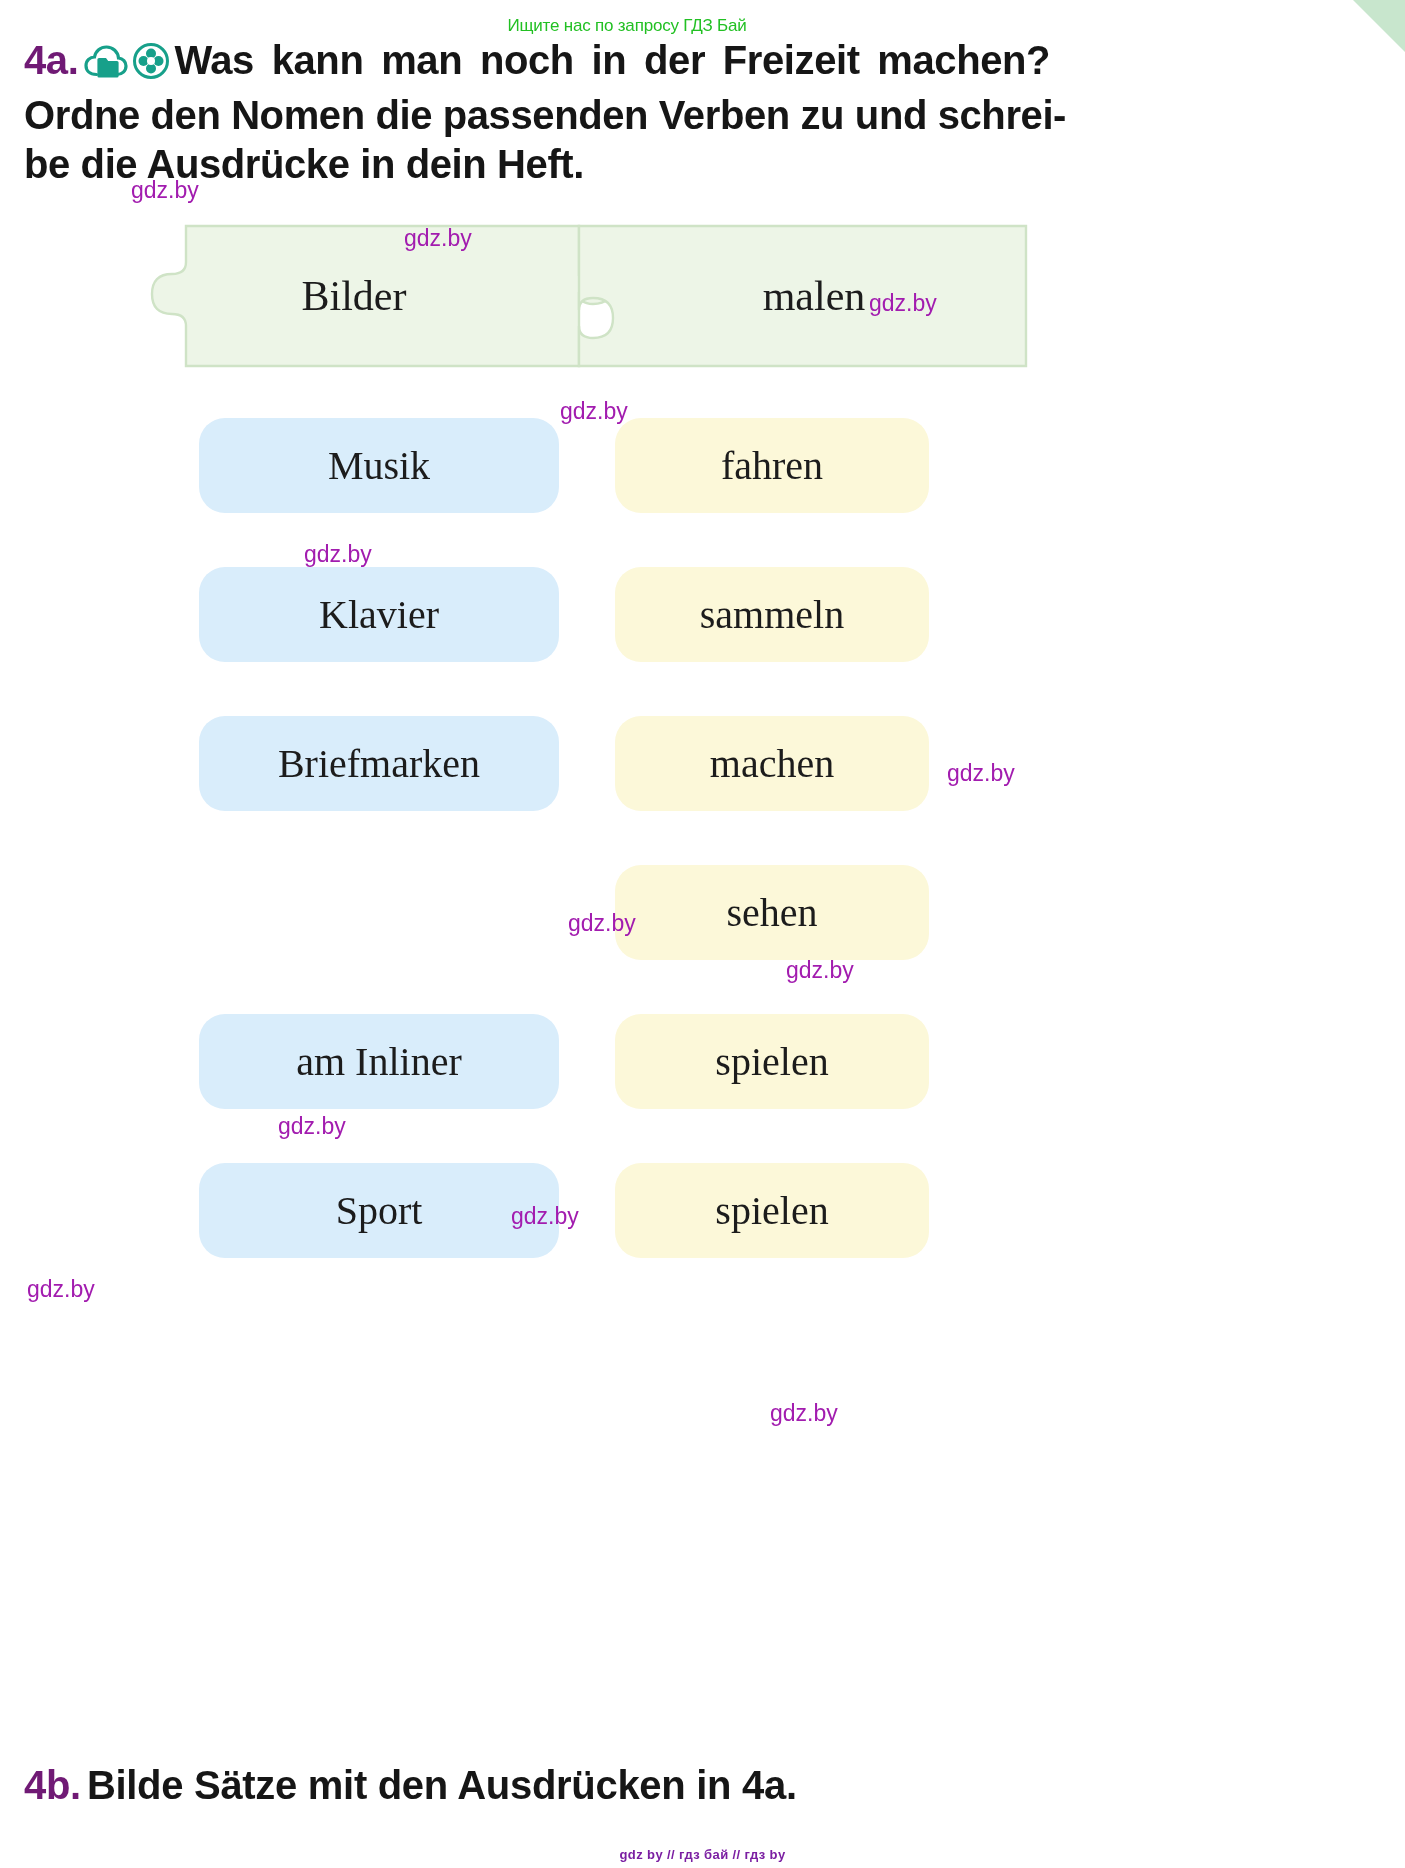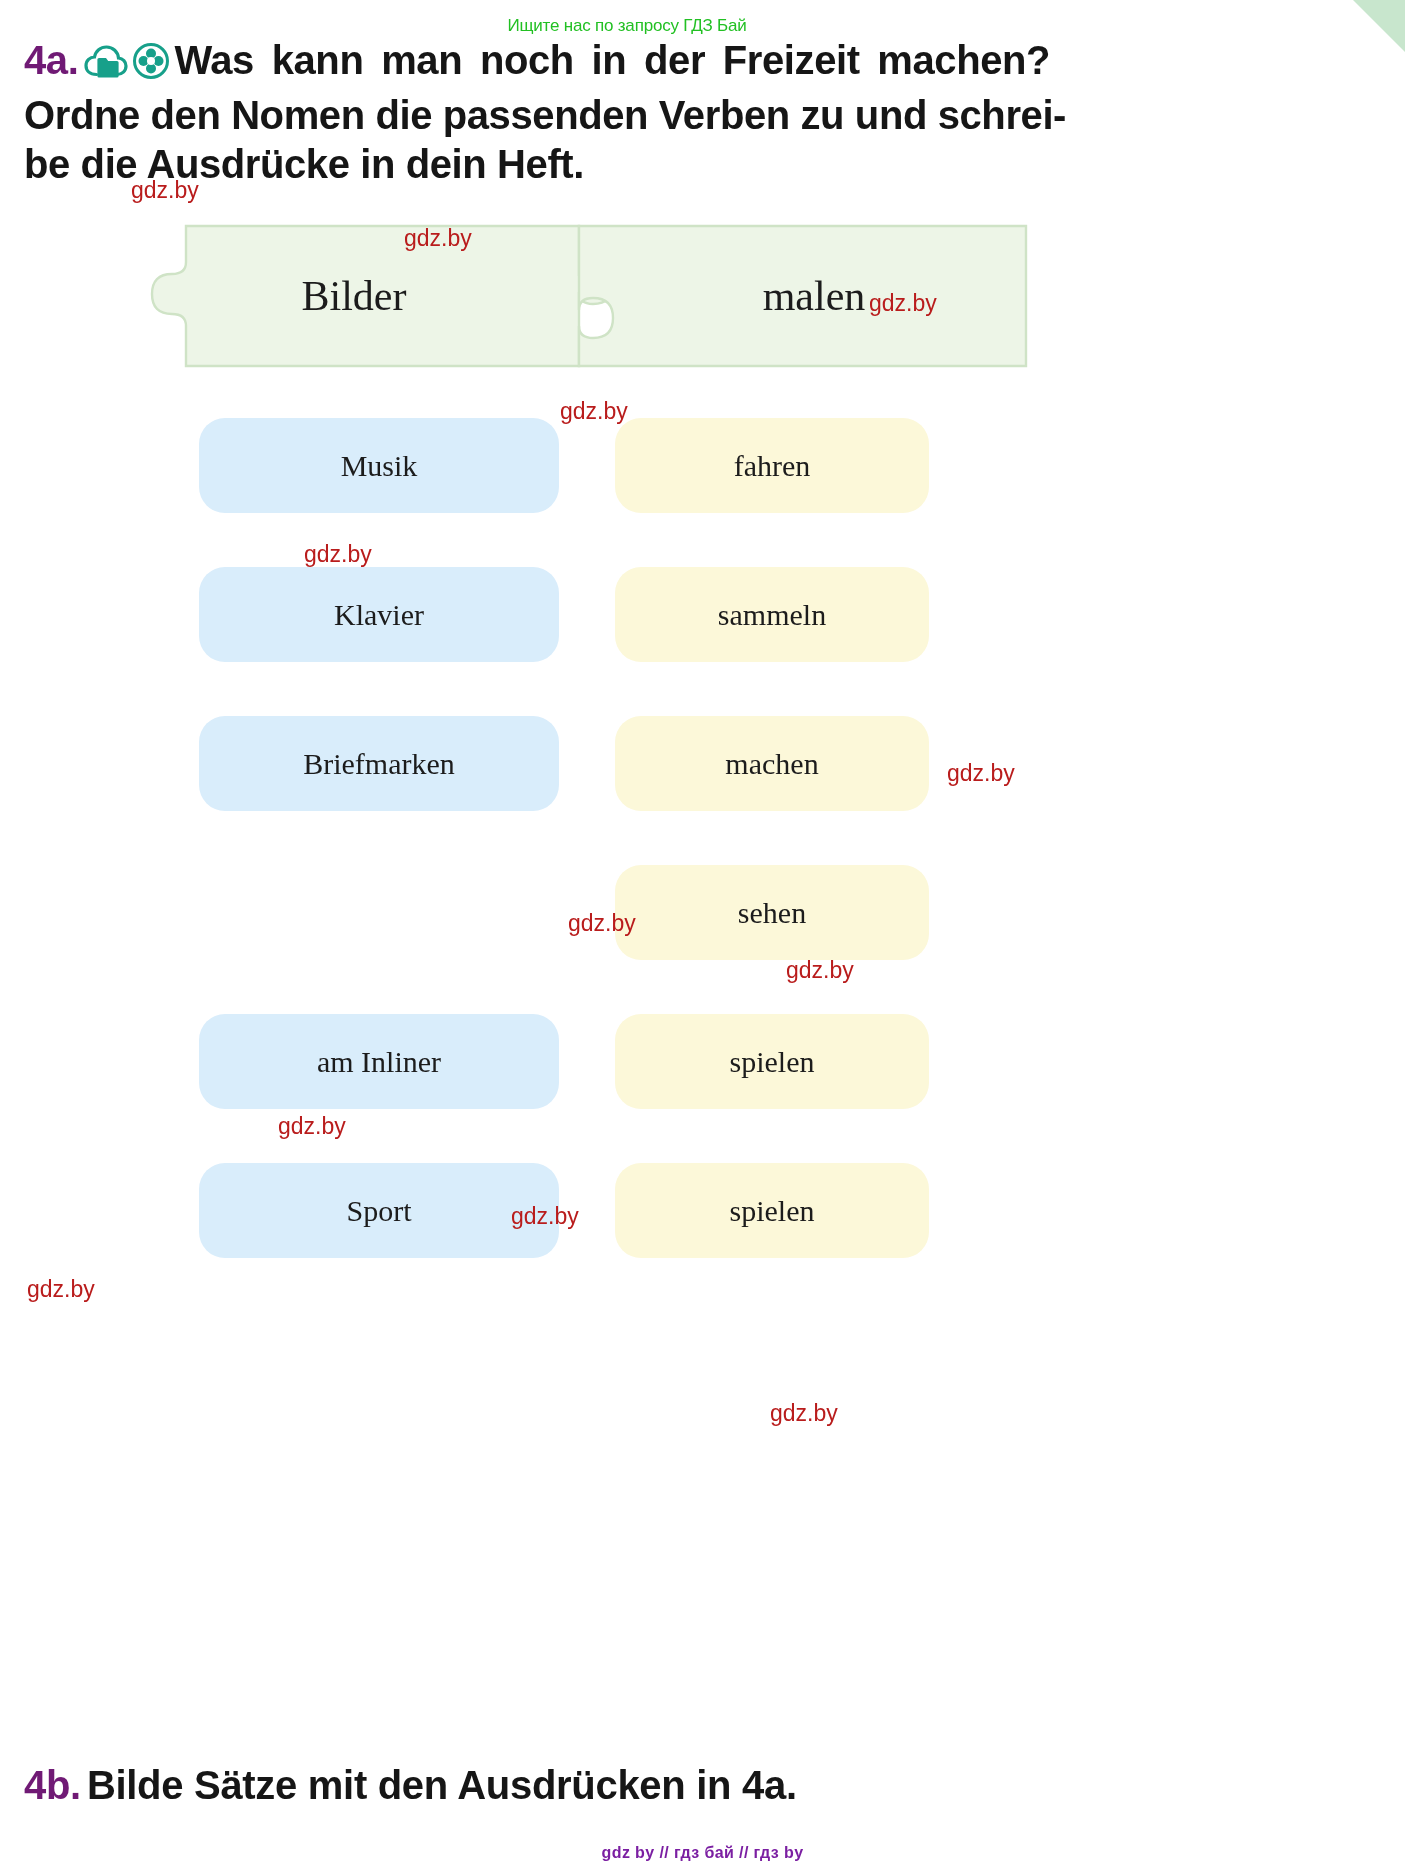--- a/index.html
+++ b/index.html
@@ -160,7 +160,7 @@
     position: absolute;
     font-family: "Liberation Sans", sans-serif;
     font-size: 23px;
-    color: #b91c1c;
+    color: #a21caf;
     white-space: nowrap;
     pointer-events: none;
   }

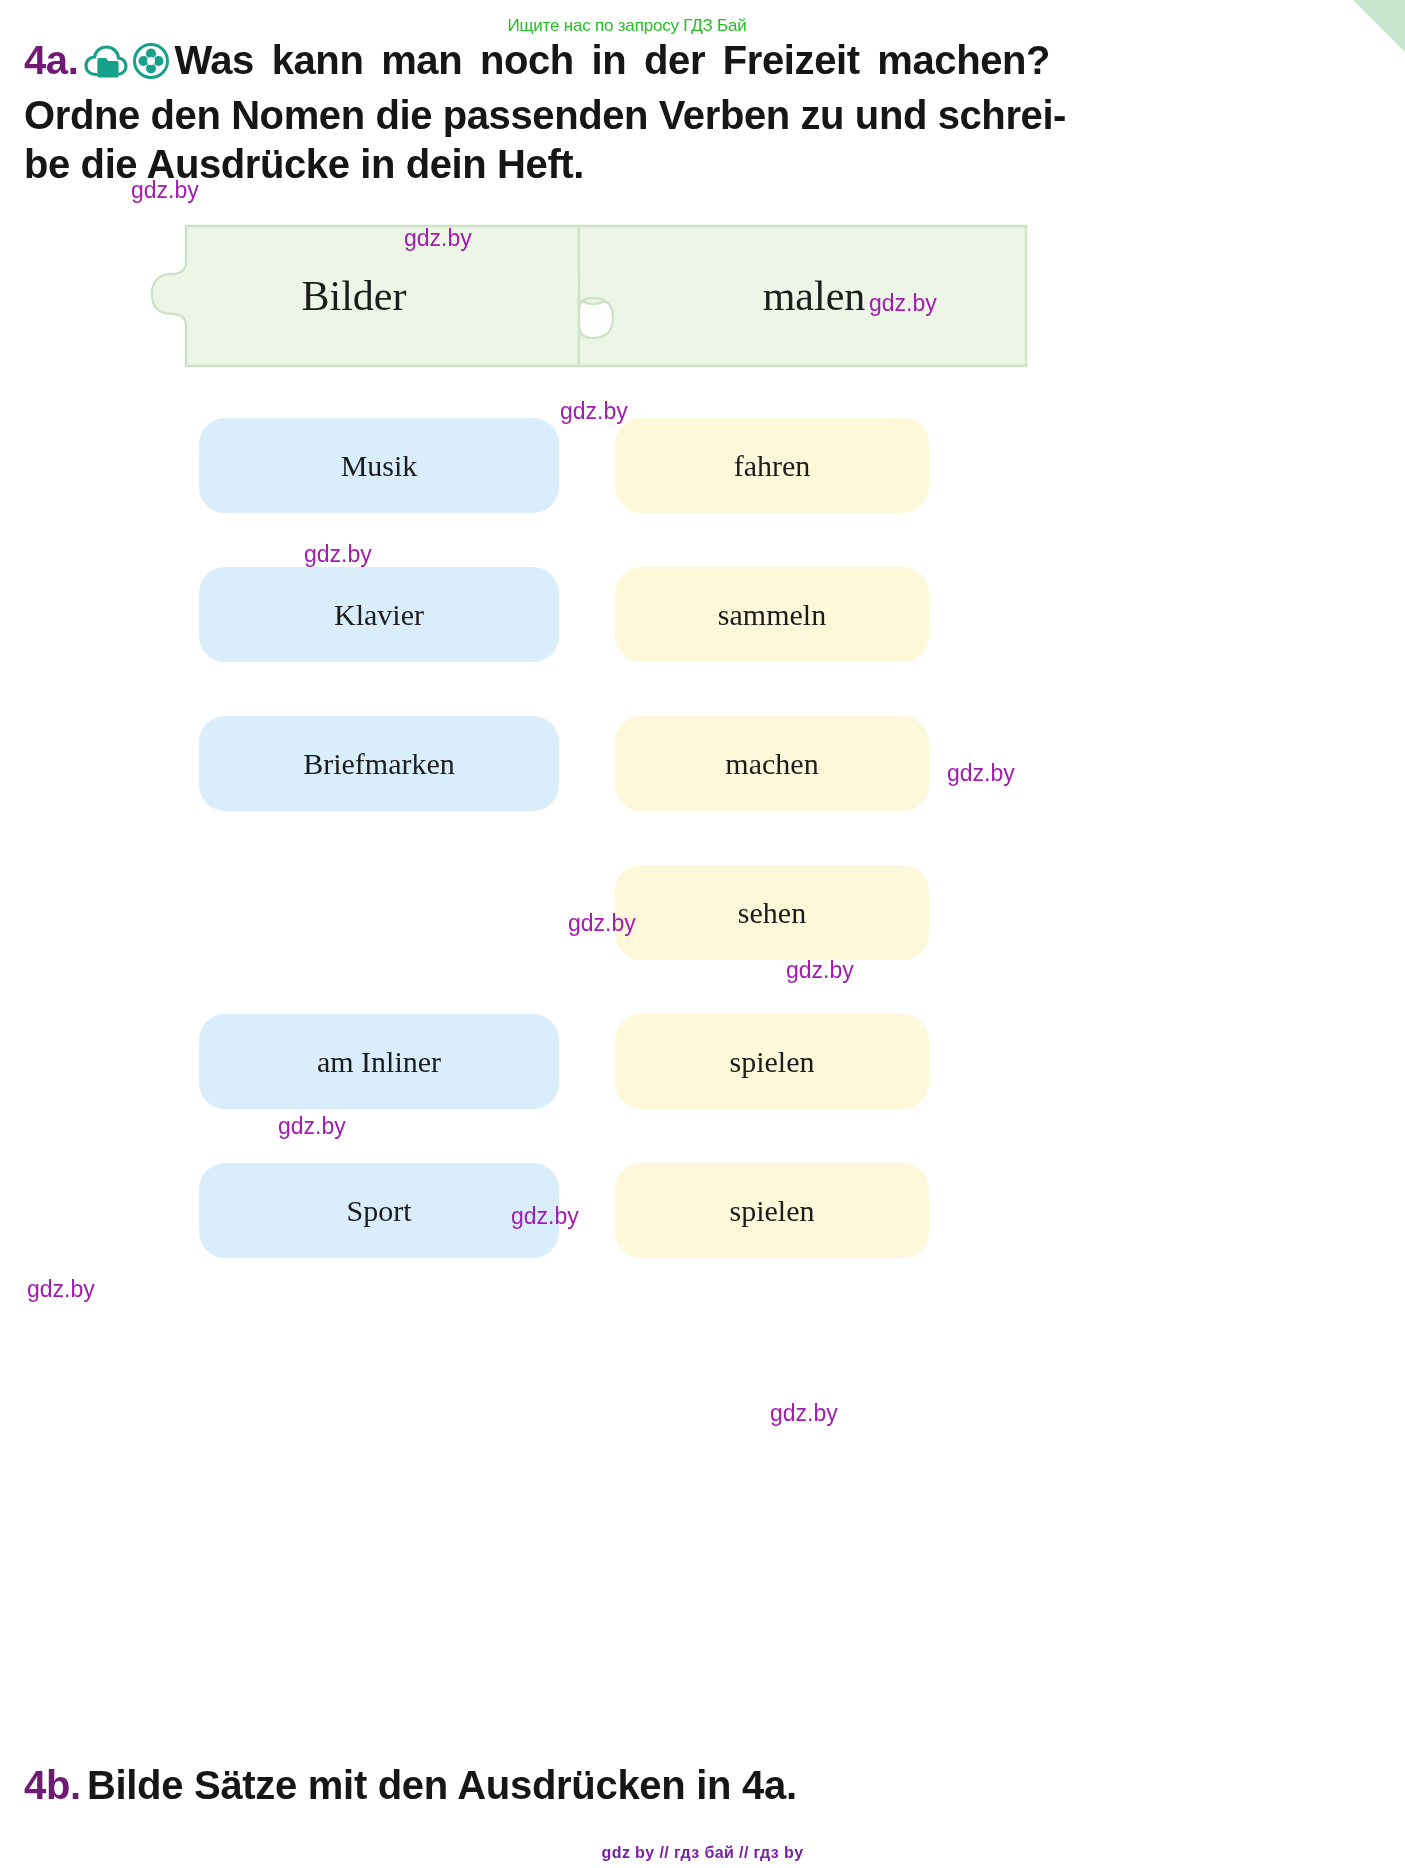--- a/index.html
+++ b/index.html
@@ -111,7 +111,7 @@
     align-items: center;
     justify-content: center;
     font-family: "Liberation Serif", serif;
-    font-size: 30px;
+    font-size: 40px;
     color: #1c1c1c;
     white-space: nowrap;
   }

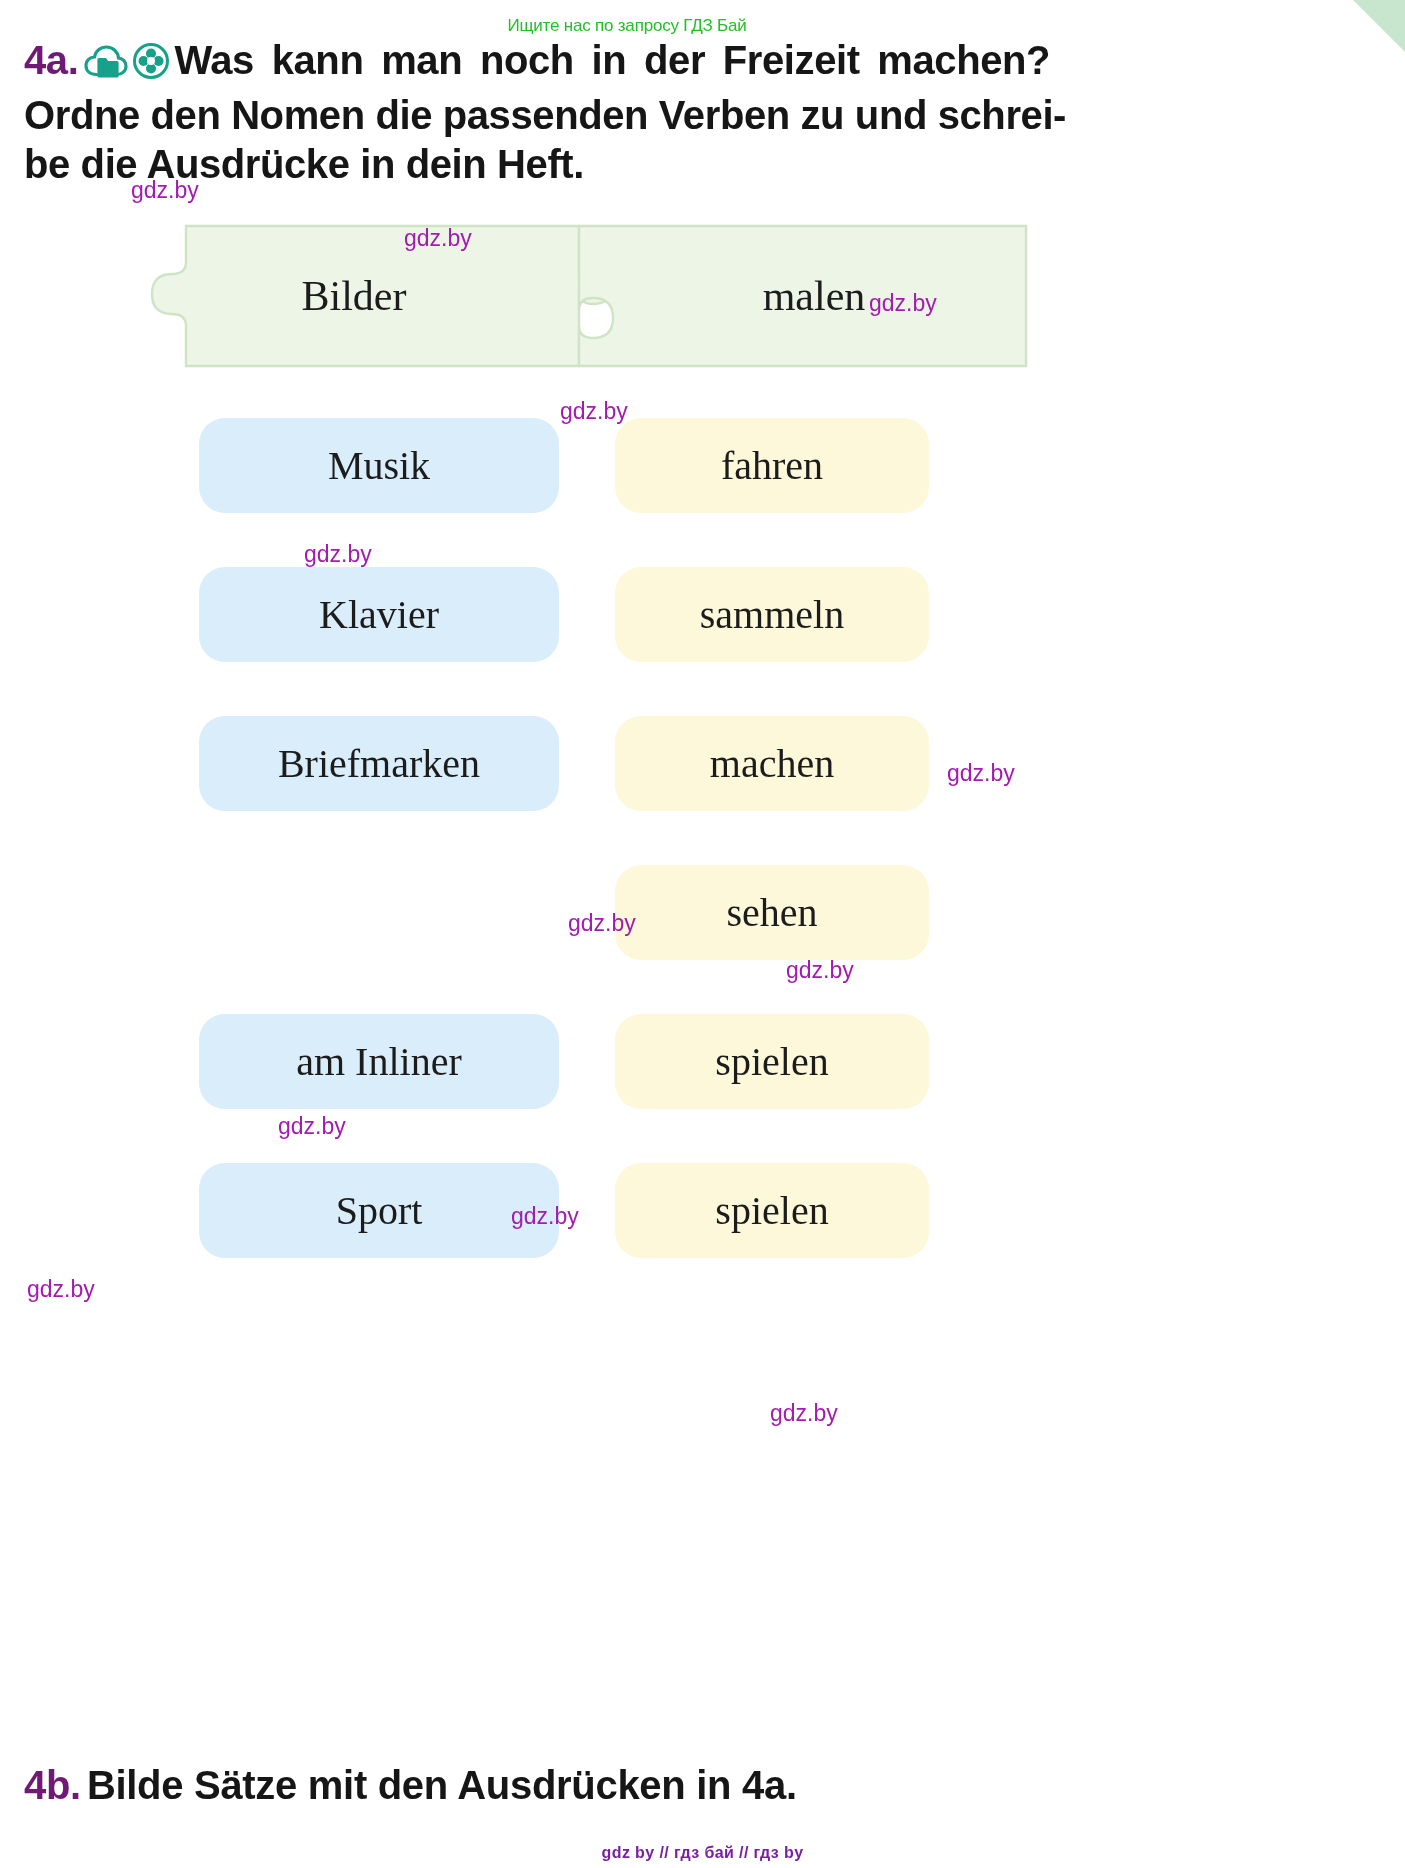--- a/index.html
+++ b/index.html
@@ -149,7 +149,7 @@
     width: 1405px;
     text-align: center;
     font-family: "Liberation Sans", sans-serif;
-    font-size: 16px;
+    font-size: 13px;
     font-weight: 600;
     color: #7b1fa2;
     letter-spacing: 0.4px;

